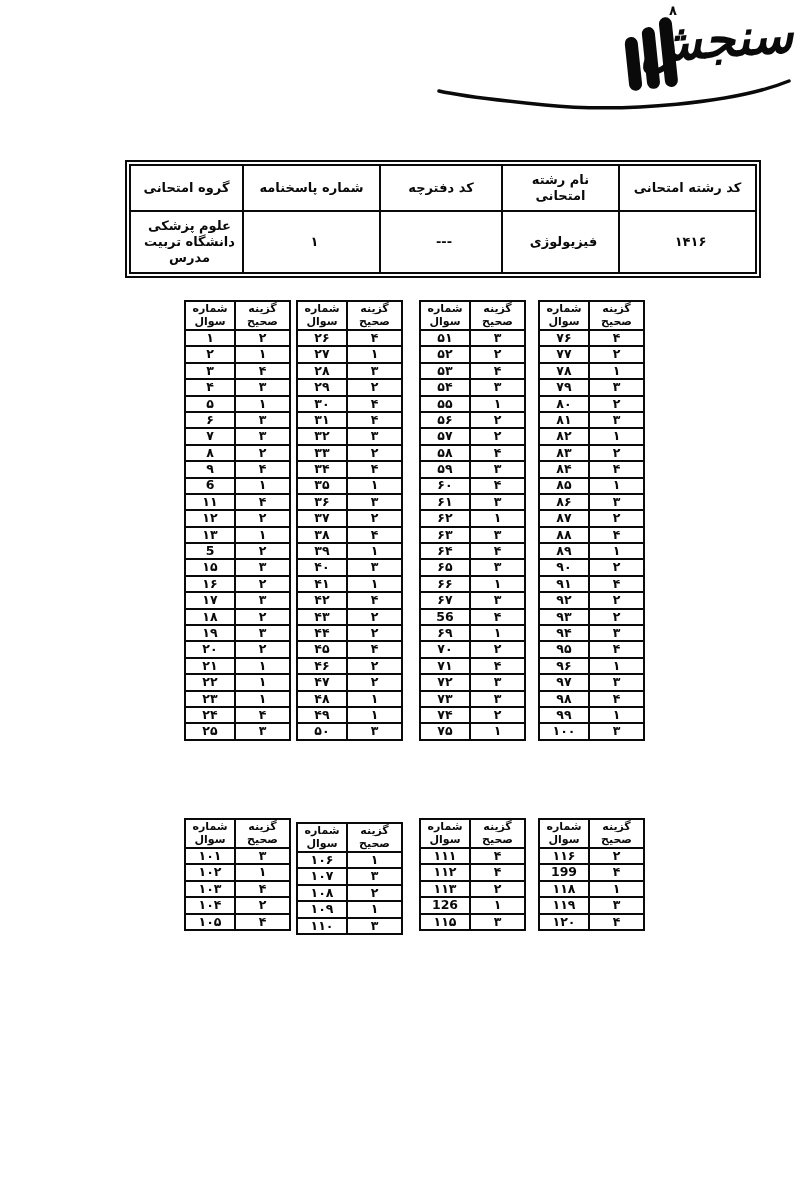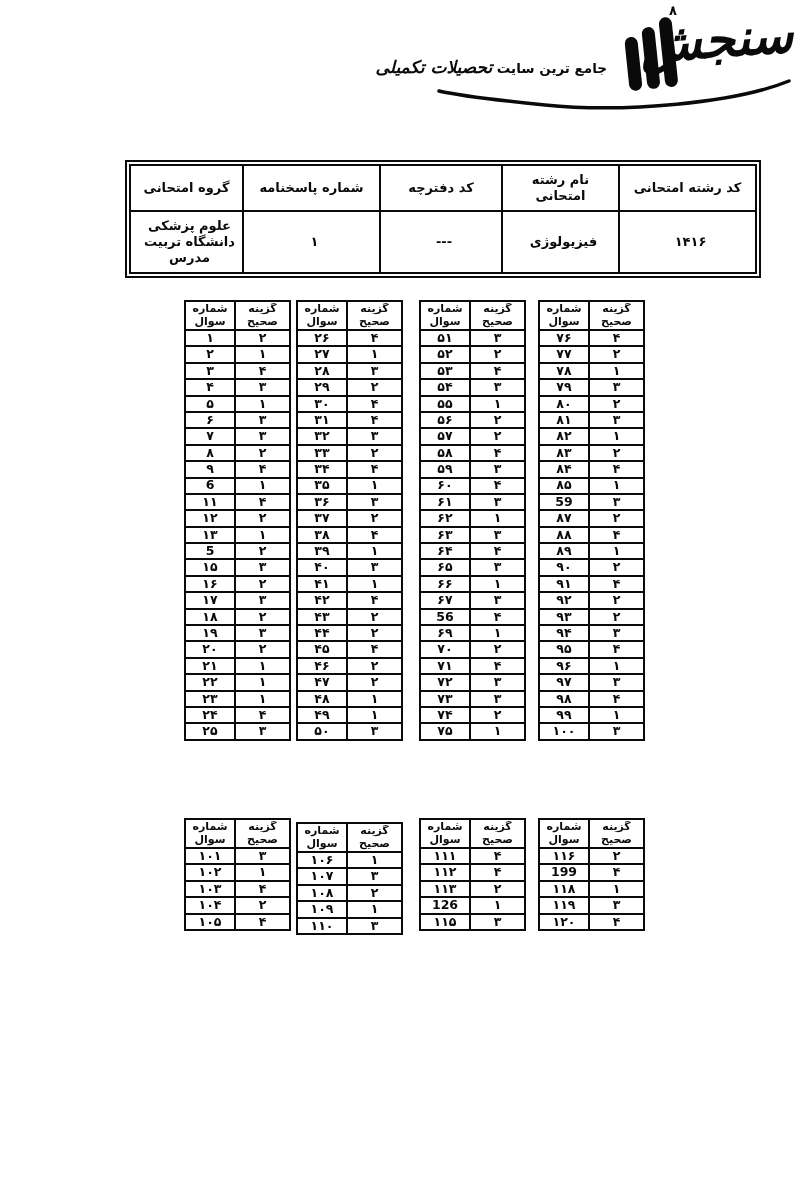--- a/index.html
+++ b/index.html
@@ -52,10 +52,6 @@
         <span></span>
         <span></span>
     </div>
-    <div class="tagline">
-      <span>جامع ترین سایت</span>
-      <span class="script">تحصیلات تکمیلی</span>
-    </div>
     <svg class="swash" width="358" height="34" viewBox="0 0 358 34">
       <path d="M354 4 C 300 26, 190 36, 110 28 C 70 24, 30 20, 4 14" fill="none" stroke="#0a0a0a" stroke-width="3.5" stroke-linecap="round"></path>
     </svg>

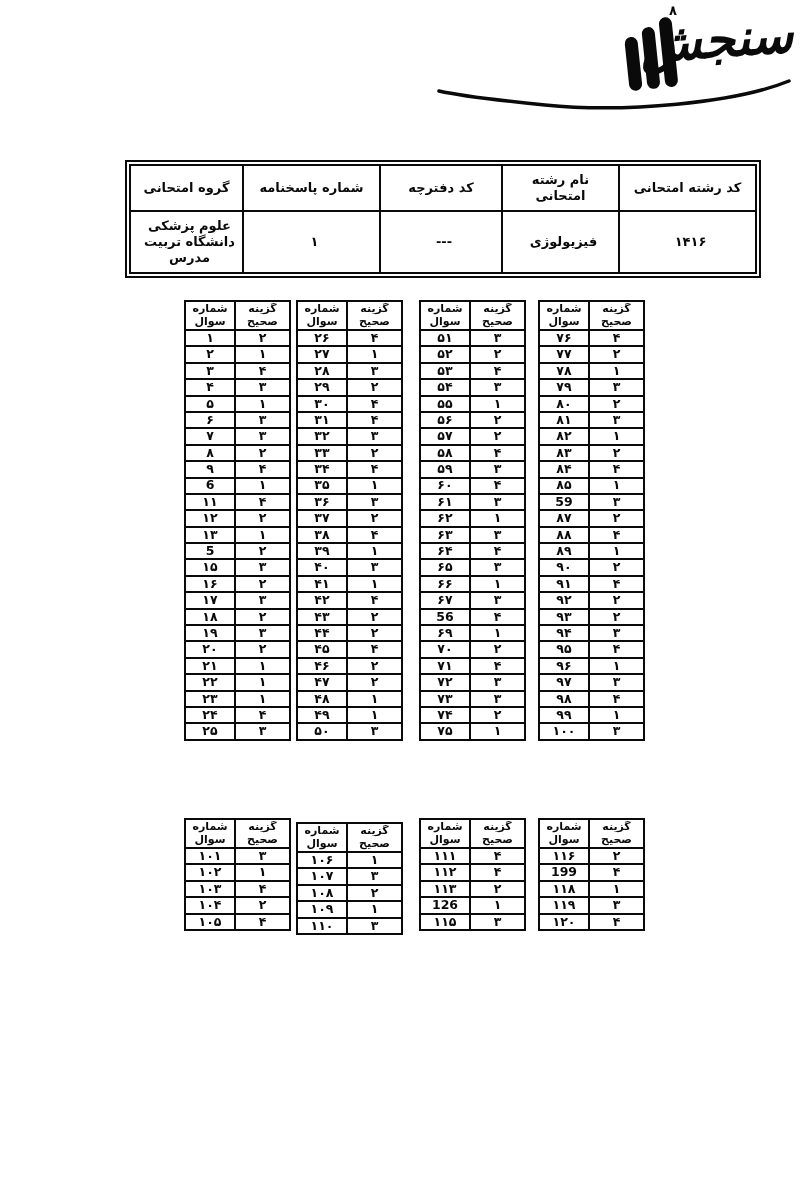--- a/index.html
+++ b/index.html
@@ -35,7 +35,7 @@
   .ans{position:absolute;border-collapse:collapse;table-layout:fixed;background:#fff;}
   .ans th,.ans td{border:2px solid #0a0a0a;text-align:center;vertical-align:middle;
                   font-weight:bold;padding:0;overflow:hidden;}
-  .ans th{font-size:11px;line-height:1.15;height:27px;border-radius:7px;}
+  .ans th{font-size:11px;line-height:1.15;height:27px;}
   .ans td{font-size:12.5px;height:14.4px;line-height:1;}
   .qc{width:50px;} .ac{width:55px;}
 </style>

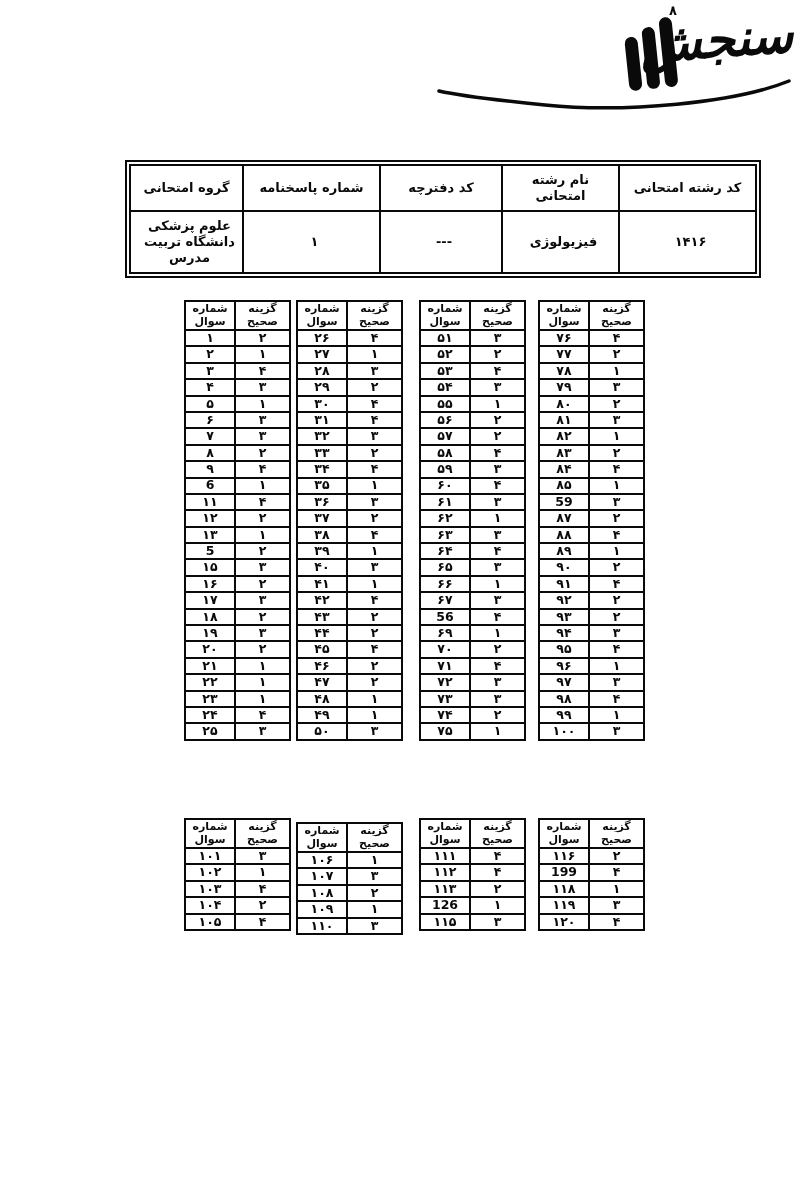--- a/index.html
+++ b/index.html
@@ -476,7 +476,7 @@
         <td class="a">۱</td>
       </tr>
         <tr>
-        <td class="q">59</td>
+        <td class="q">۸۶</td>
         <td class="a">۳</td>
       </tr>
         <tr>

